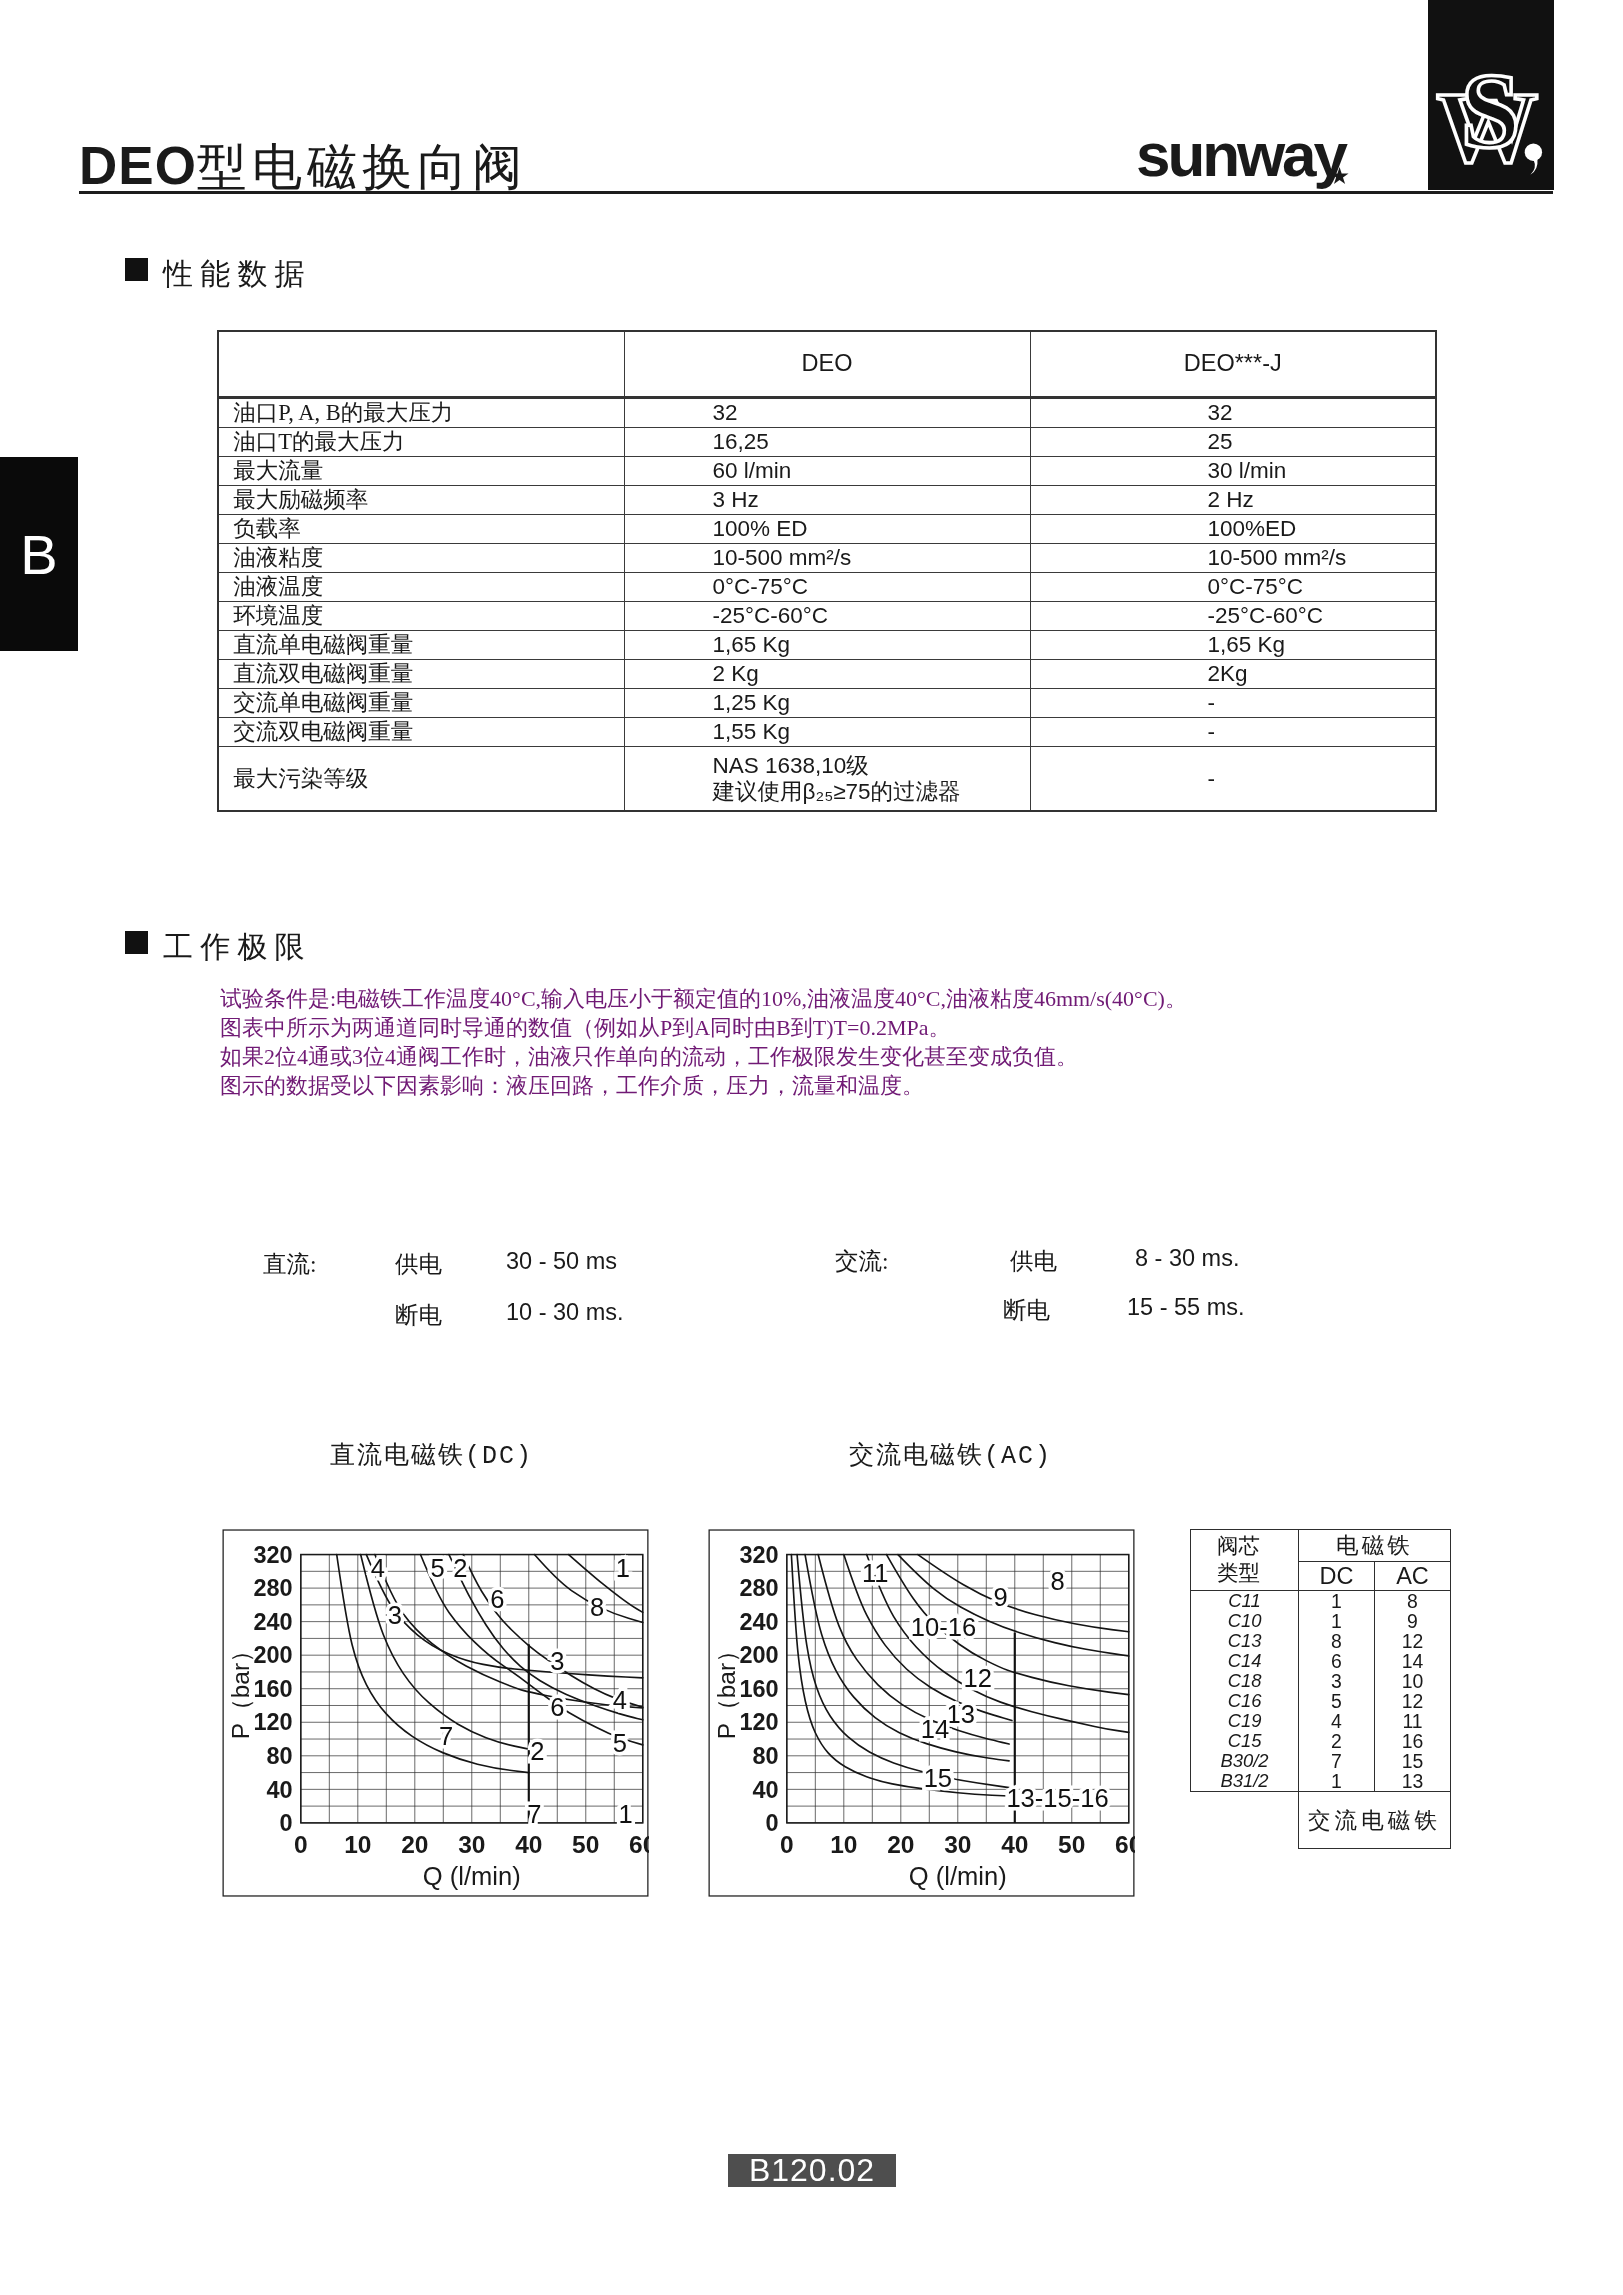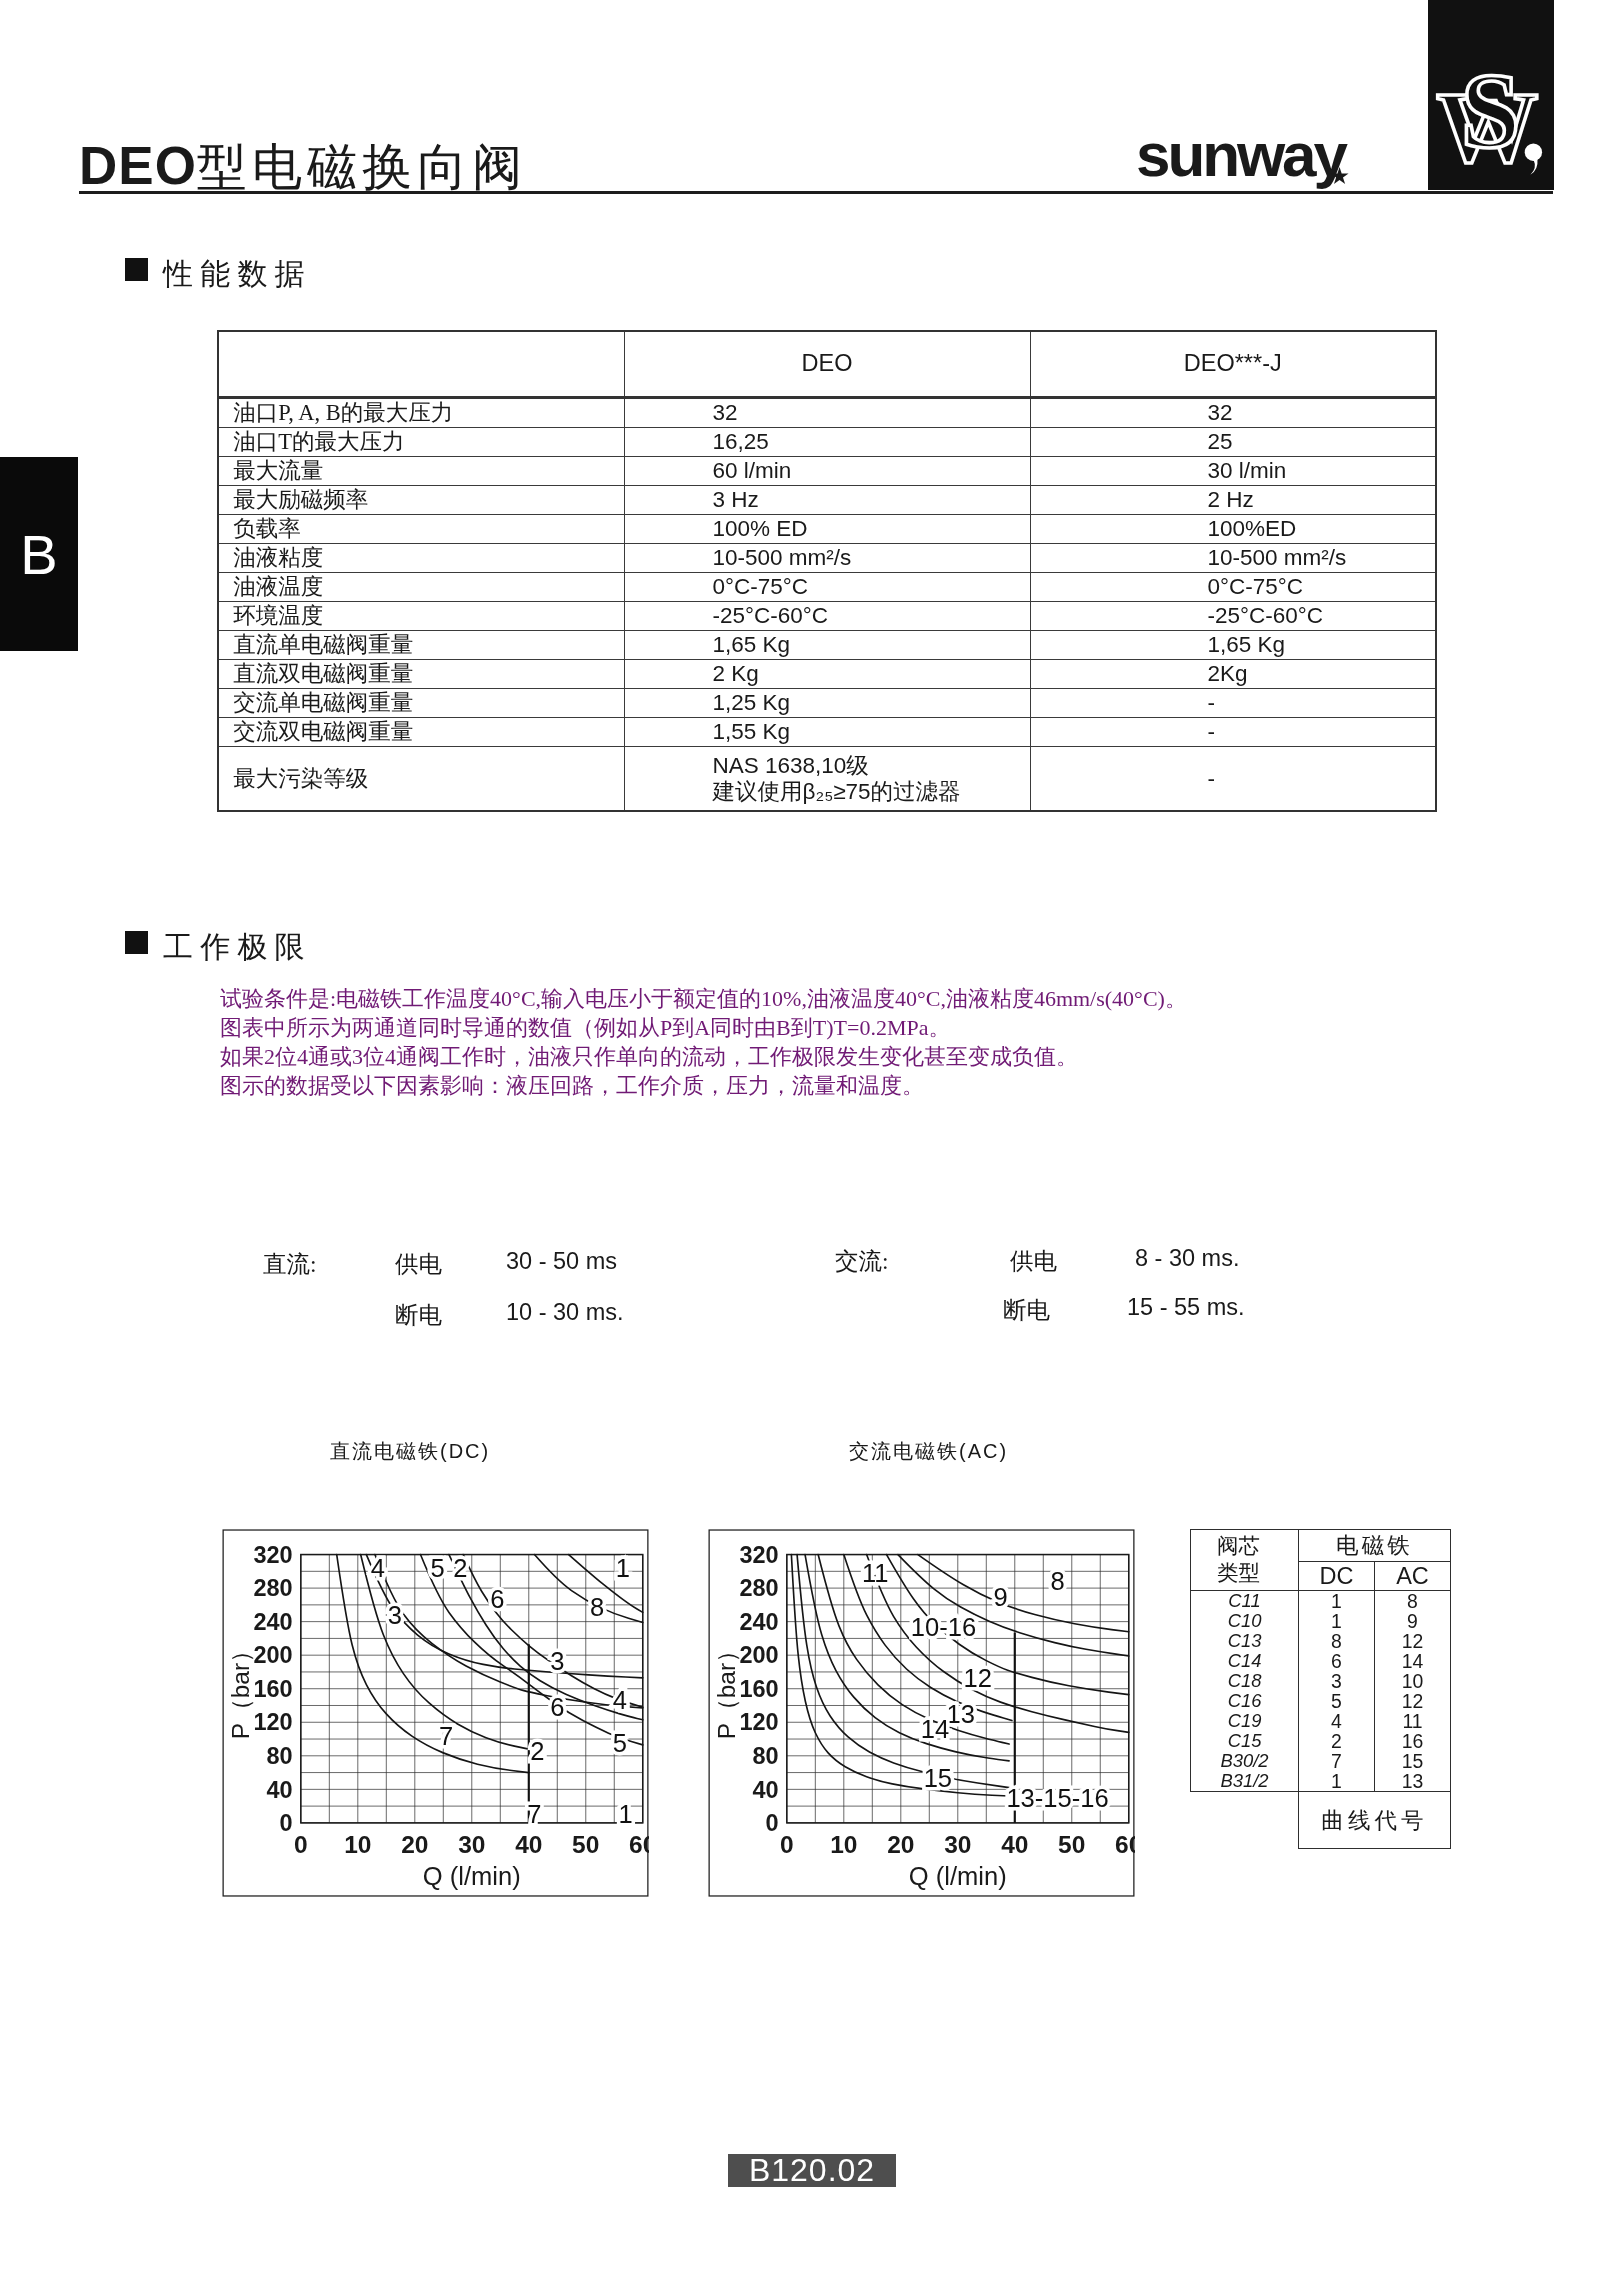--- a/index.html
+++ b/index.html
@@ -44,7 +44,7 @@
   .tim.cjk{font-family:"Liberation Serif",serif;}
 
   
-  .chart-title{font-family:Liberation Sans, sans-serif;font-size:20px;letter-spacing:2px;white-space:nowrap;}
+  .chart-title{font-family:Liberation Mono, monospace;font-size:25px;letter-spacing:2px;white-space:nowrap;}
 
   
   .curve-wrap{left:1190px;top:1529px;}

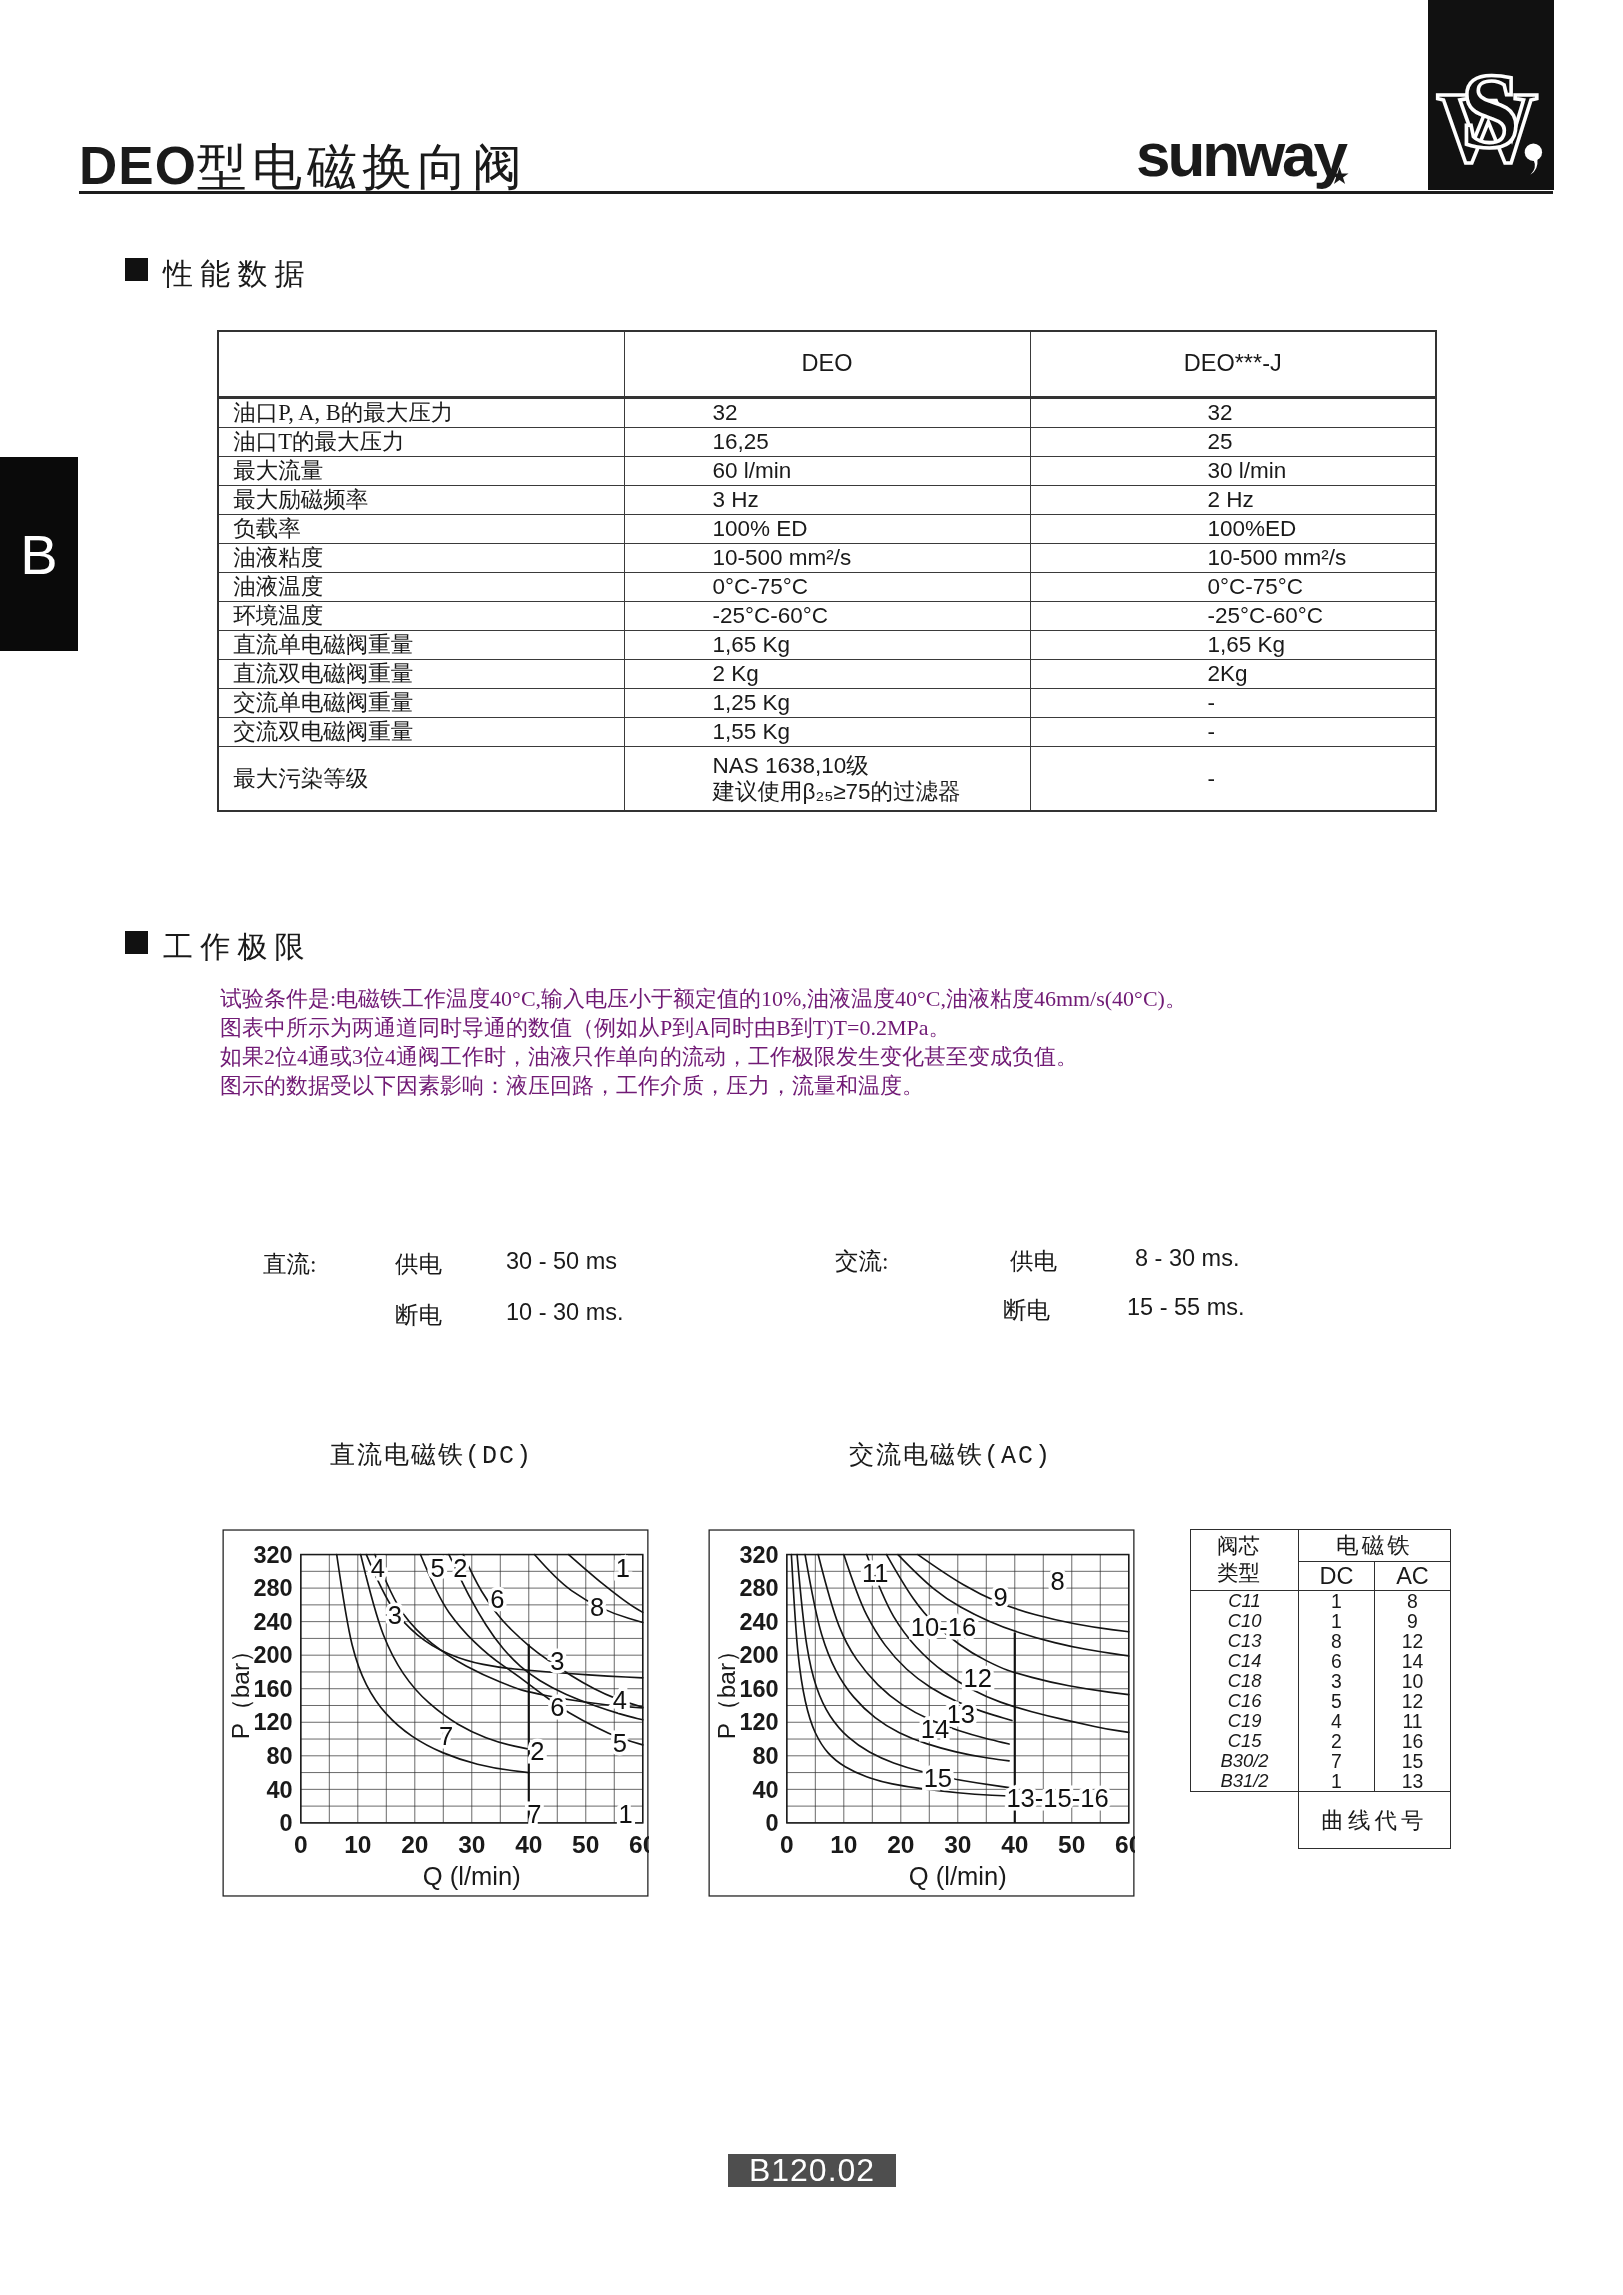--- a/index.html
+++ b/index.html
@@ -405,7 +405,7 @@
           </tr>
           <tr>
             <td class="blank"></td>
-            <td class="footer" colspan="2">曲线代号</td>
+            <td class="footer" colspan="2">交流电磁铁</td>
           </tr>
         </tbody>
     </table>

